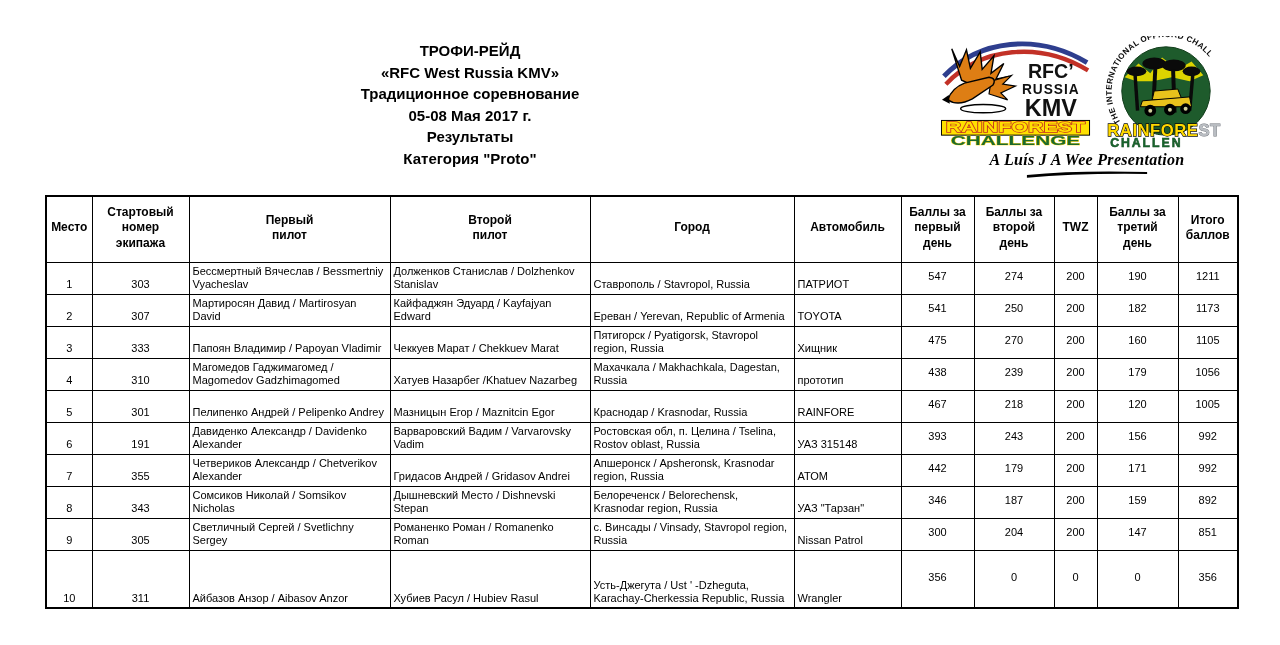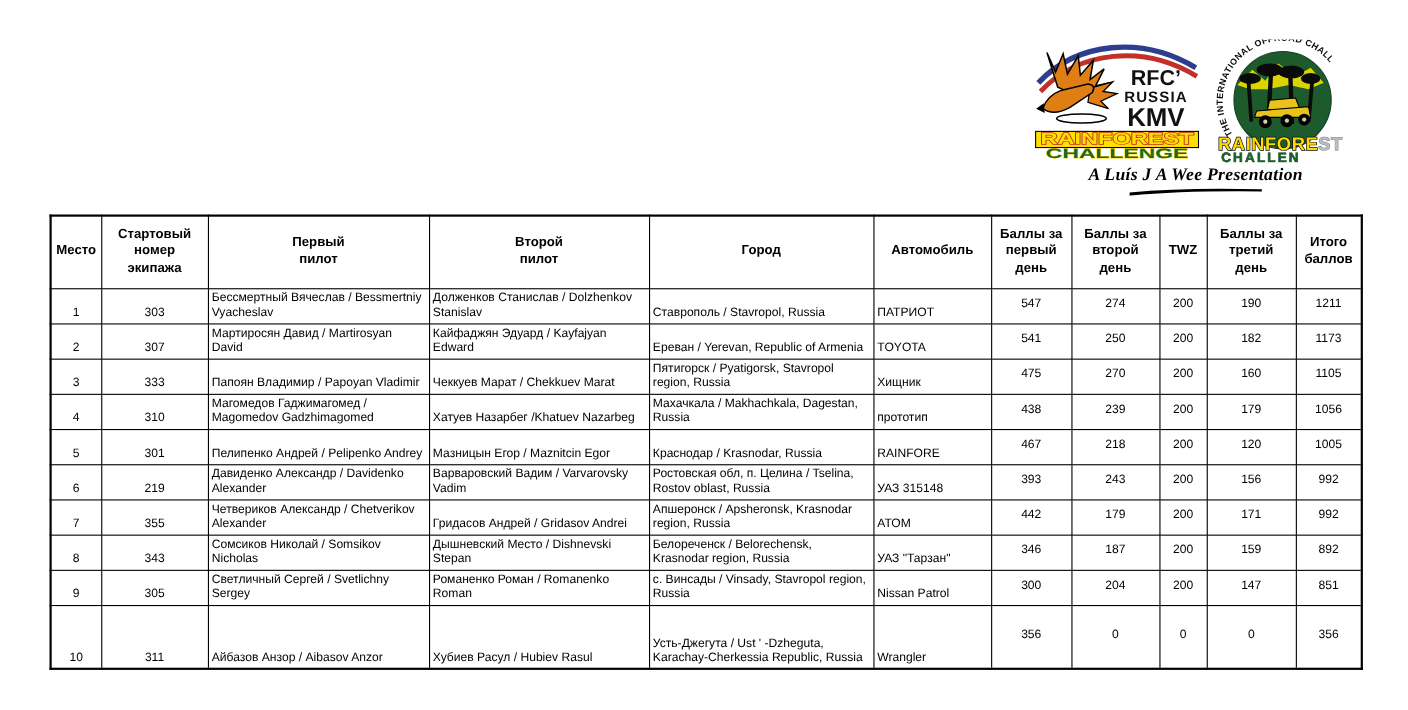--- a/index.html
+++ b/index.html
@@ -41,6 +41,14 @@
 
 <div class="page">
 
+  <div class="title">
+    <div>ТРОФИ-РЕЙД</div>
+    <div>«RFC West Russia KMV»</div>
+    <div>Традиционное соревнование</div>
+    <div>05-08 Мая 2017 г.</div>
+    <div>Результаты</div>
+    <div>Категория "Proto"</div>
+  </div>
 
   <div class="logos">
     <div class="logos-row">

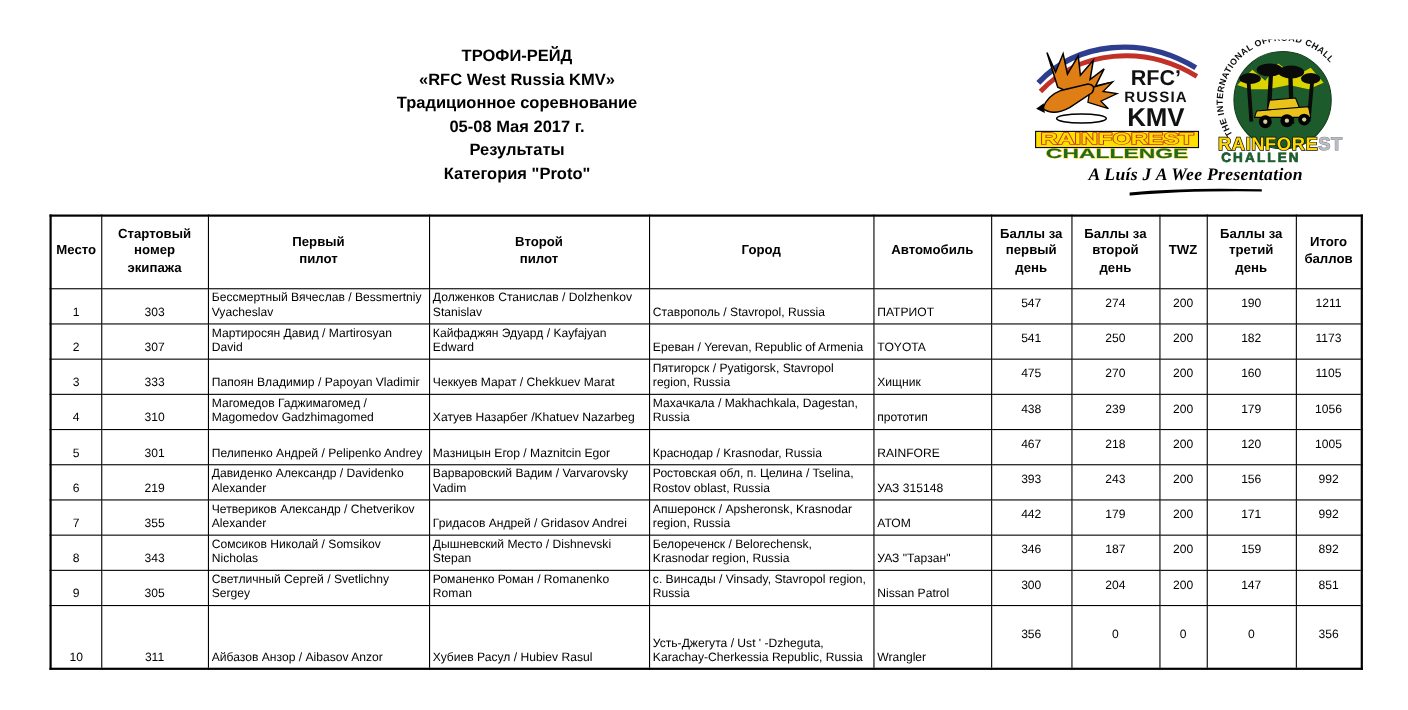--- a/index.html
+++ b/index.html
@@ -13,7 +13,7 @@
   
   .logos{position:absolute;top:36px;left:936px;width:302px;display:flex;
          flex-direction:column;align-items:center;}
-  .logos-row{display:flex;gap:3px;align-items:flex-start;}
+  .logos-row{display:flex;gap:3px;align-items:center;}
   .tagline{margin-top:3px;font-family:"Liberation Serif","DejaVu Serif",serif;
            font-style:italic;font-weight:700;font-size:16px;letter-spacing:.3px;}
   .swoosh{margin-top:1px;}

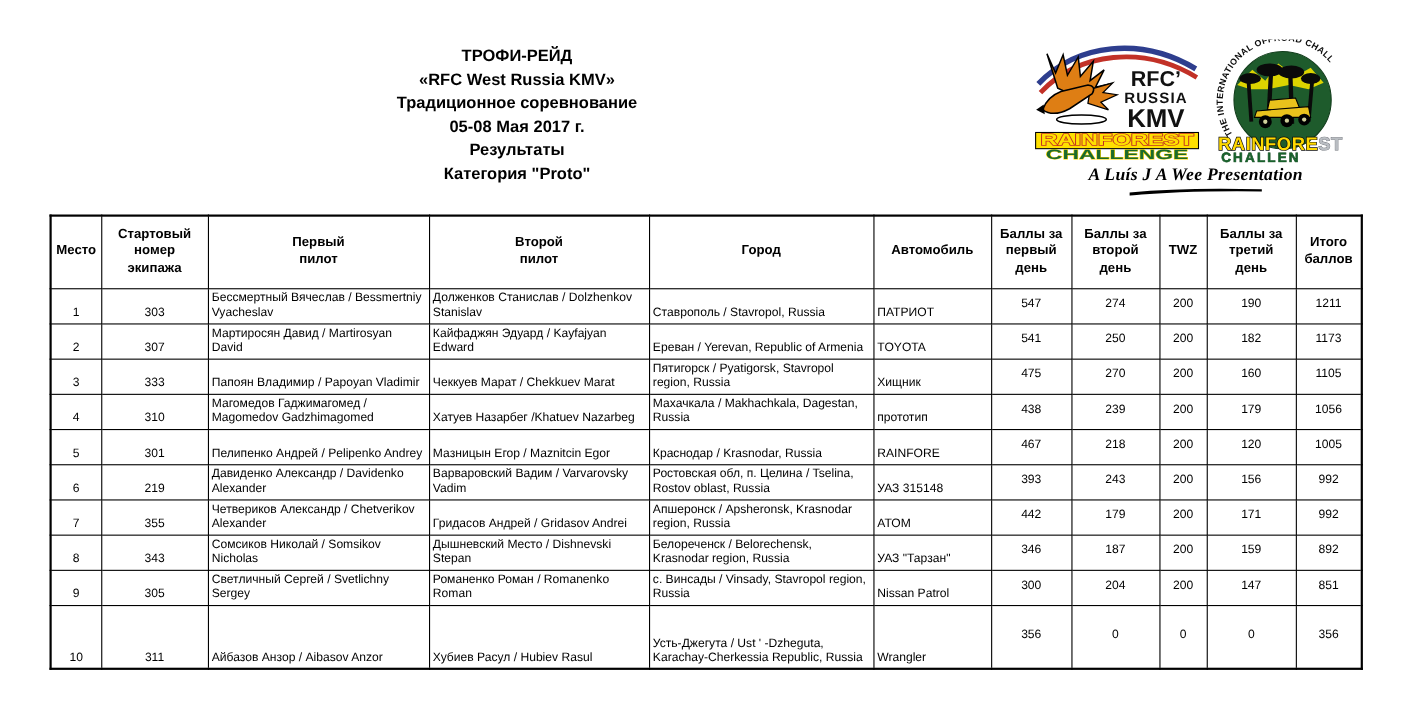--- a/index.html
+++ b/index.html
@@ -224,7 +224,7 @@
           </tr>
           <tr>
             <td class="c0">6</td>
-            <td class="c1">219</td>
+            <td class="c1">191</td>
             <td class="c2">Давиденко Александр / Davidenko Alexander</td>
             <td class="c3">Варваровский Вадим / Varvarovsky Vadim</td>
             <td class="c4">Ростовская обл, п. Целина / Tselina, Rostov oblast, Russia</td>

